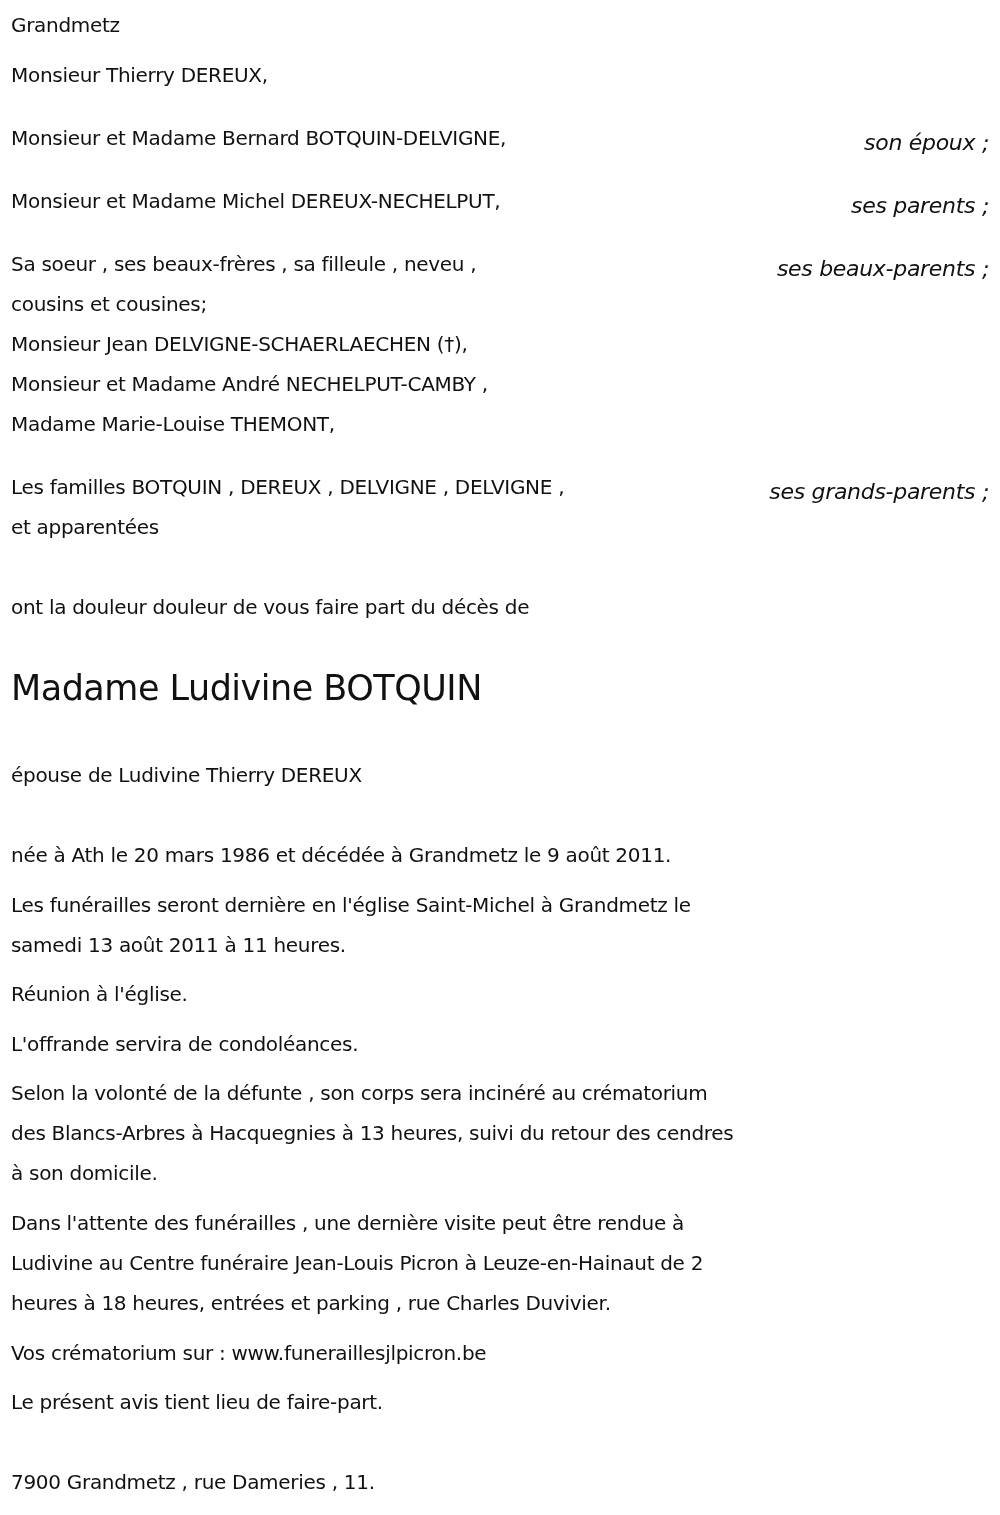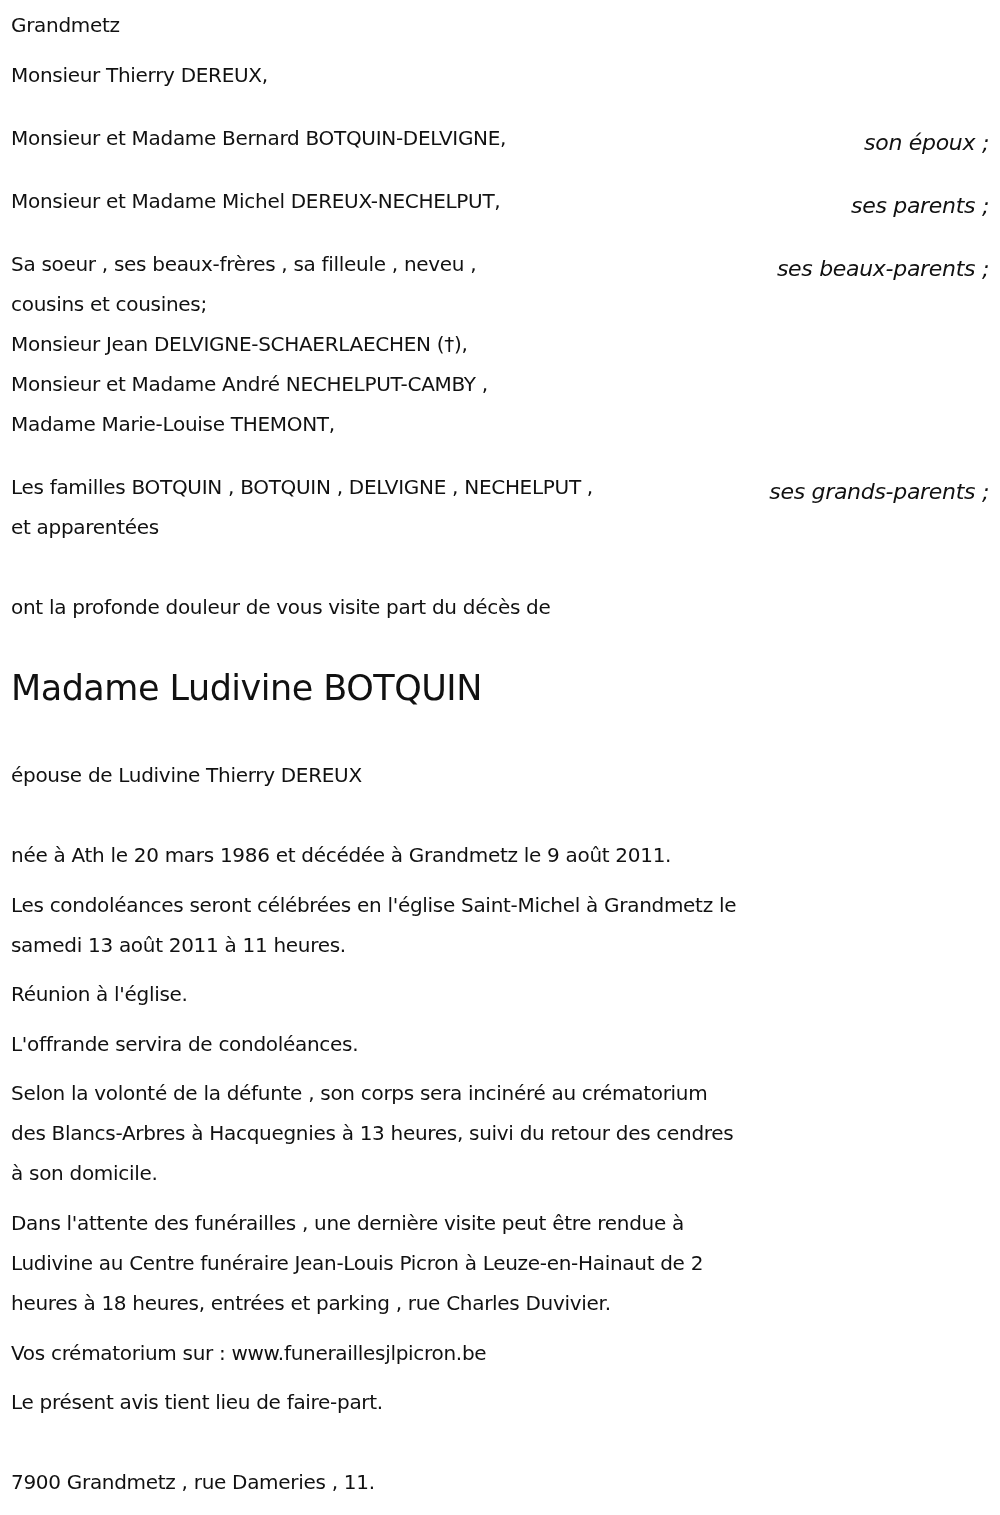--- a/index.html
+++ b/index.html
@@ -35,7 +35,7 @@
   <div class="line" style="top:409px">Madame Marie-Louise THEMONT,</div>
   <div class="rel" style="top:434px">ses grands-parents ;</div>
 
-  <div class="line" style="top:472px">Les familles BOTQUIN , BOTQUIN , DELVIGNE , NECHELPUT ,</div>
+  <div class="line" style="top:472px">Les familles BOTQUIN , DEREUX , DELVIGNE , DELVIGNE ,</div>
   <div class="line" style="top:512px">et apparentées</div>
 
   <div class="line" style="top:592px">ont la profonde douleur de vous visite part du décès de</div>

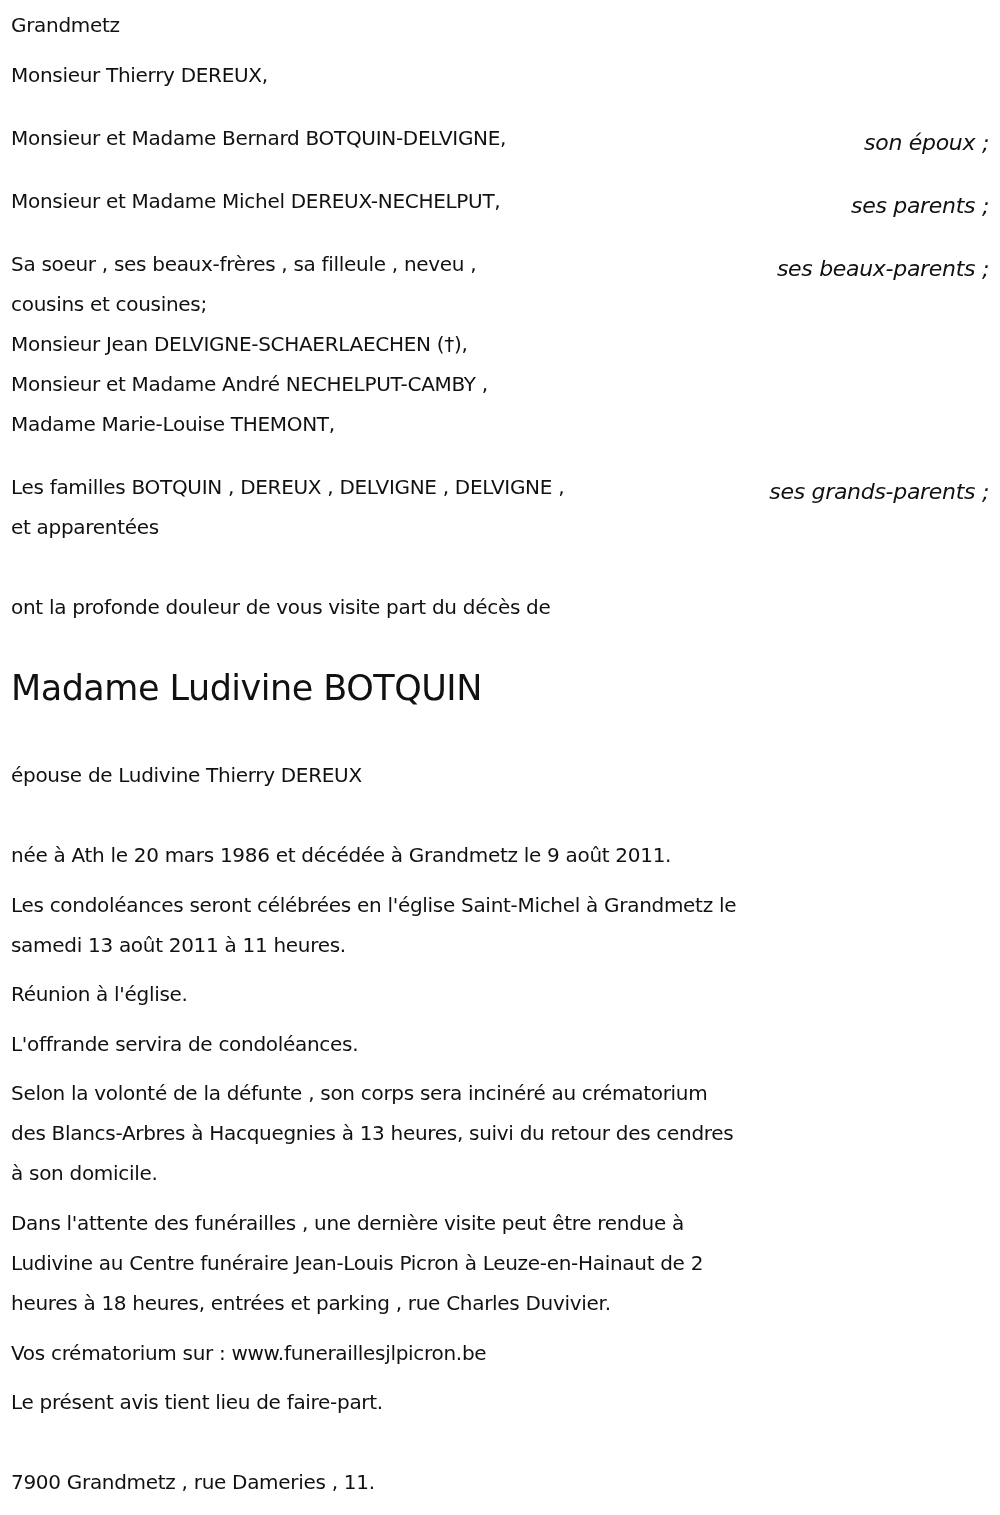--- a/index.html
+++ b/index.html
@@ -38,7 +38,7 @@
   <div class="line" style="top:472px">Les familles BOTQUIN , DEREUX , DELVIGNE , DELVIGNE ,</div>
   <div class="line" style="top:512px">et apparentées</div>
 
-  <div class="line" style="top:592px">ont la profonde douleur de vous visite part du décès de</div>
+  <div class="line" style="top:592px">ont la douleur douleur de vous faire part du décès de</div>
 
   <div class="title" style="top:666px">Madame Ludivine BOTQUIN</div>
 

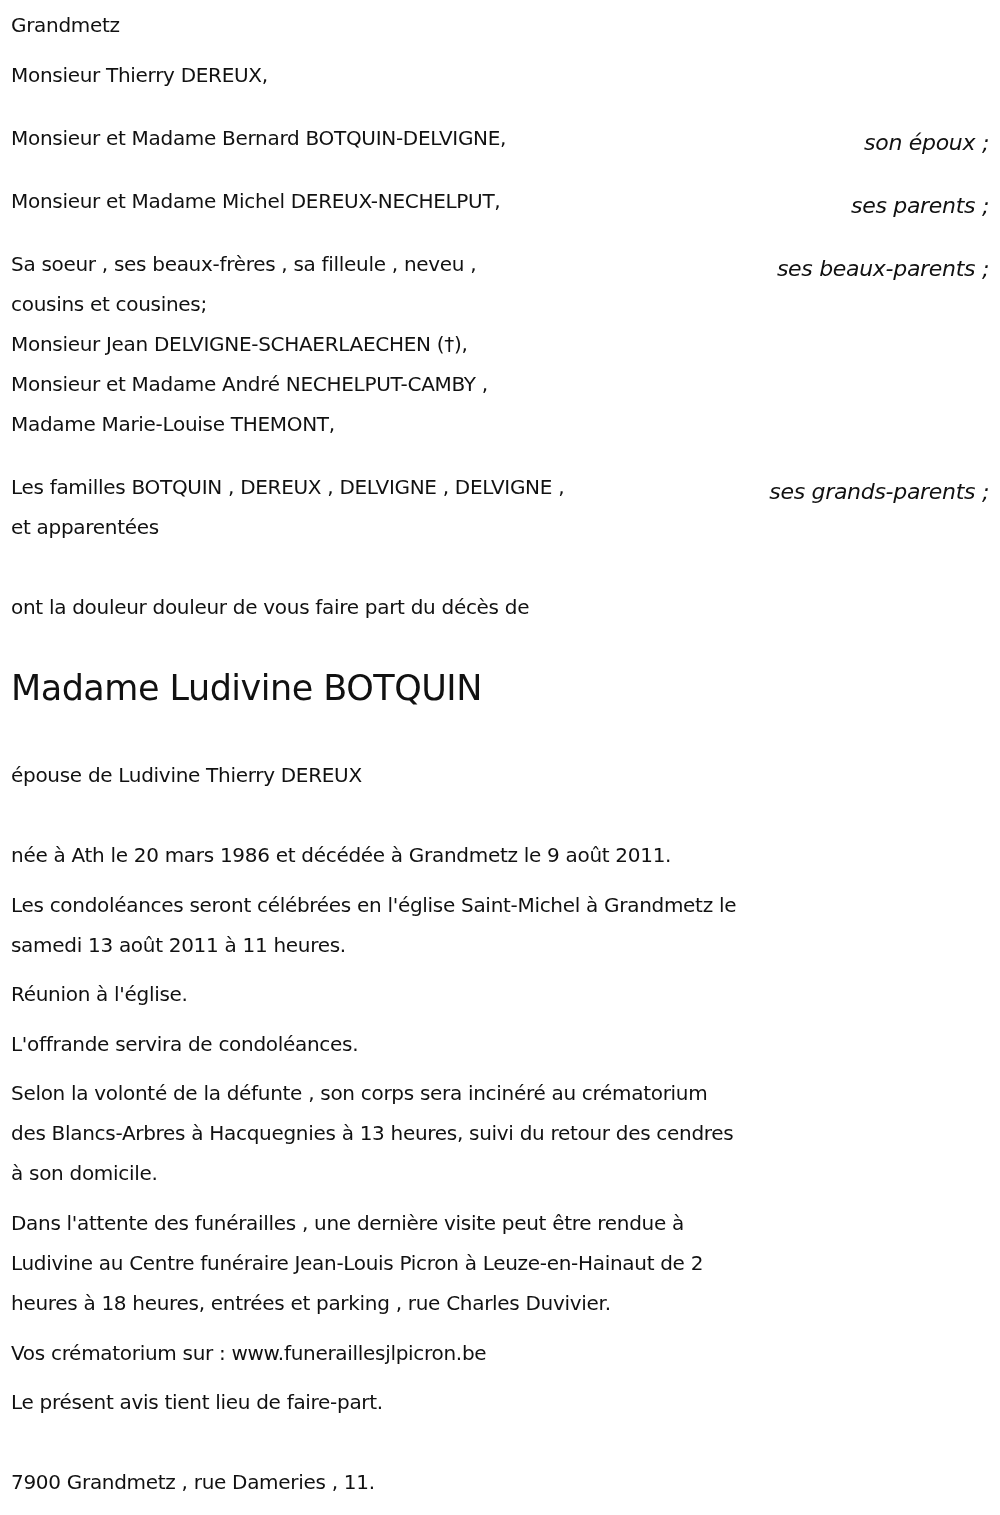--- a/index.html
+++ b/index.html
@@ -46,7 +46,7 @@
 
   <div class="line" style="top:840px">née à Ath le 20 mars 1986 et décédée à Grandmetz le 9 août 2011.</div>
 
-  <div class="line" style="top:890px">Les condoléances seront célébrées en l'église Saint-Michel à Grandmetz le</div>
+  <div class="line" style="top:890px">Les funérailles seront dernière en l'église Saint-Michel à Grandmetz le</div>
   <div class="line" style="top:930px">samedi 13 août 2011 à 11 heures.</div>
 
   <div class="line" style="top:979px">Réunion à l'église.</div>

